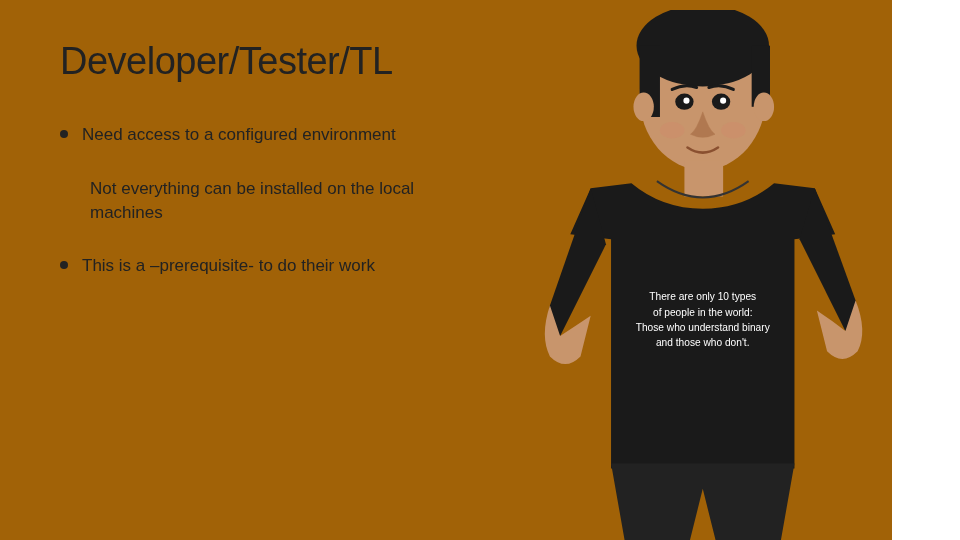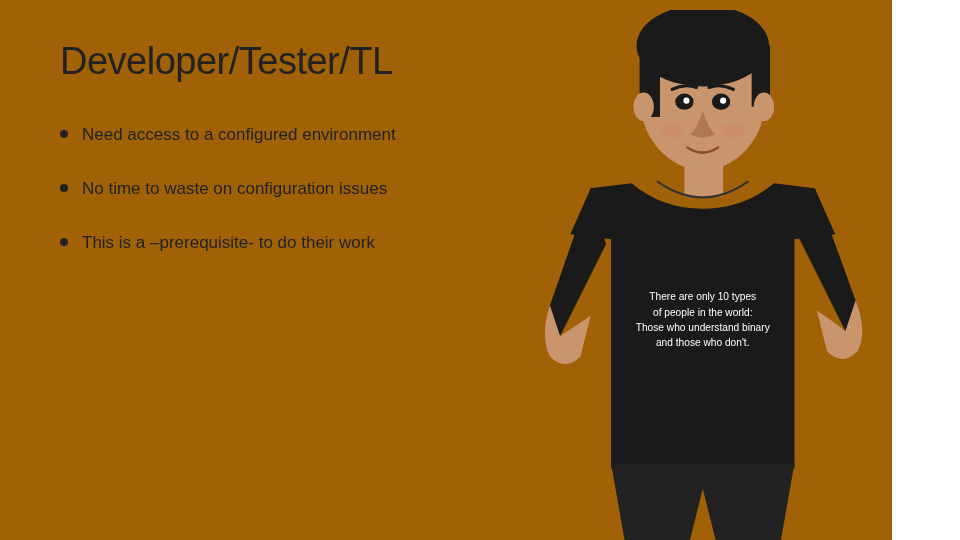--- a/index.html
+++ b/index.html
@@ -116,6 +116,9 @@
         </span>
       </li>
 
+      <li class="sub-item">
+        <span>Not everything can be installed on the local machines</span>
+      </li>
 
       <li class="bullet-item">
         <span class="bullet-dot"></span>

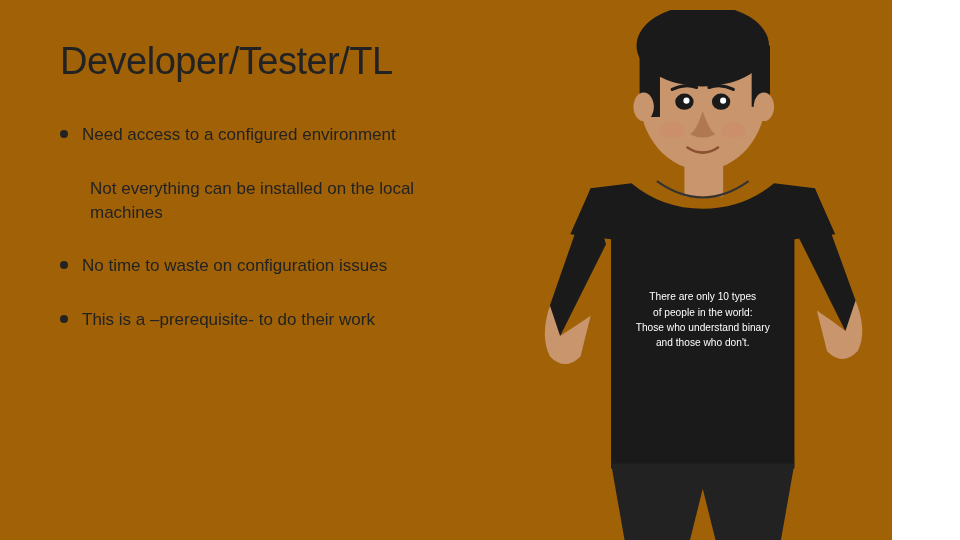--- a/index.html
+++ b/index.html
@@ -120,12 +120,6 @@
         <span>Not everything can be installed on the local machines</span>
       </li>
 
-      <li class="bullet-item">
-        <span class="bullet-dot"></span>
-        <span class="bullet-text">
-          <span>No time to waste on configuration issues</span>
-        </span>
-      </li>
 
       <li class="bullet-item">
         <span class="bullet-dot"></span>

